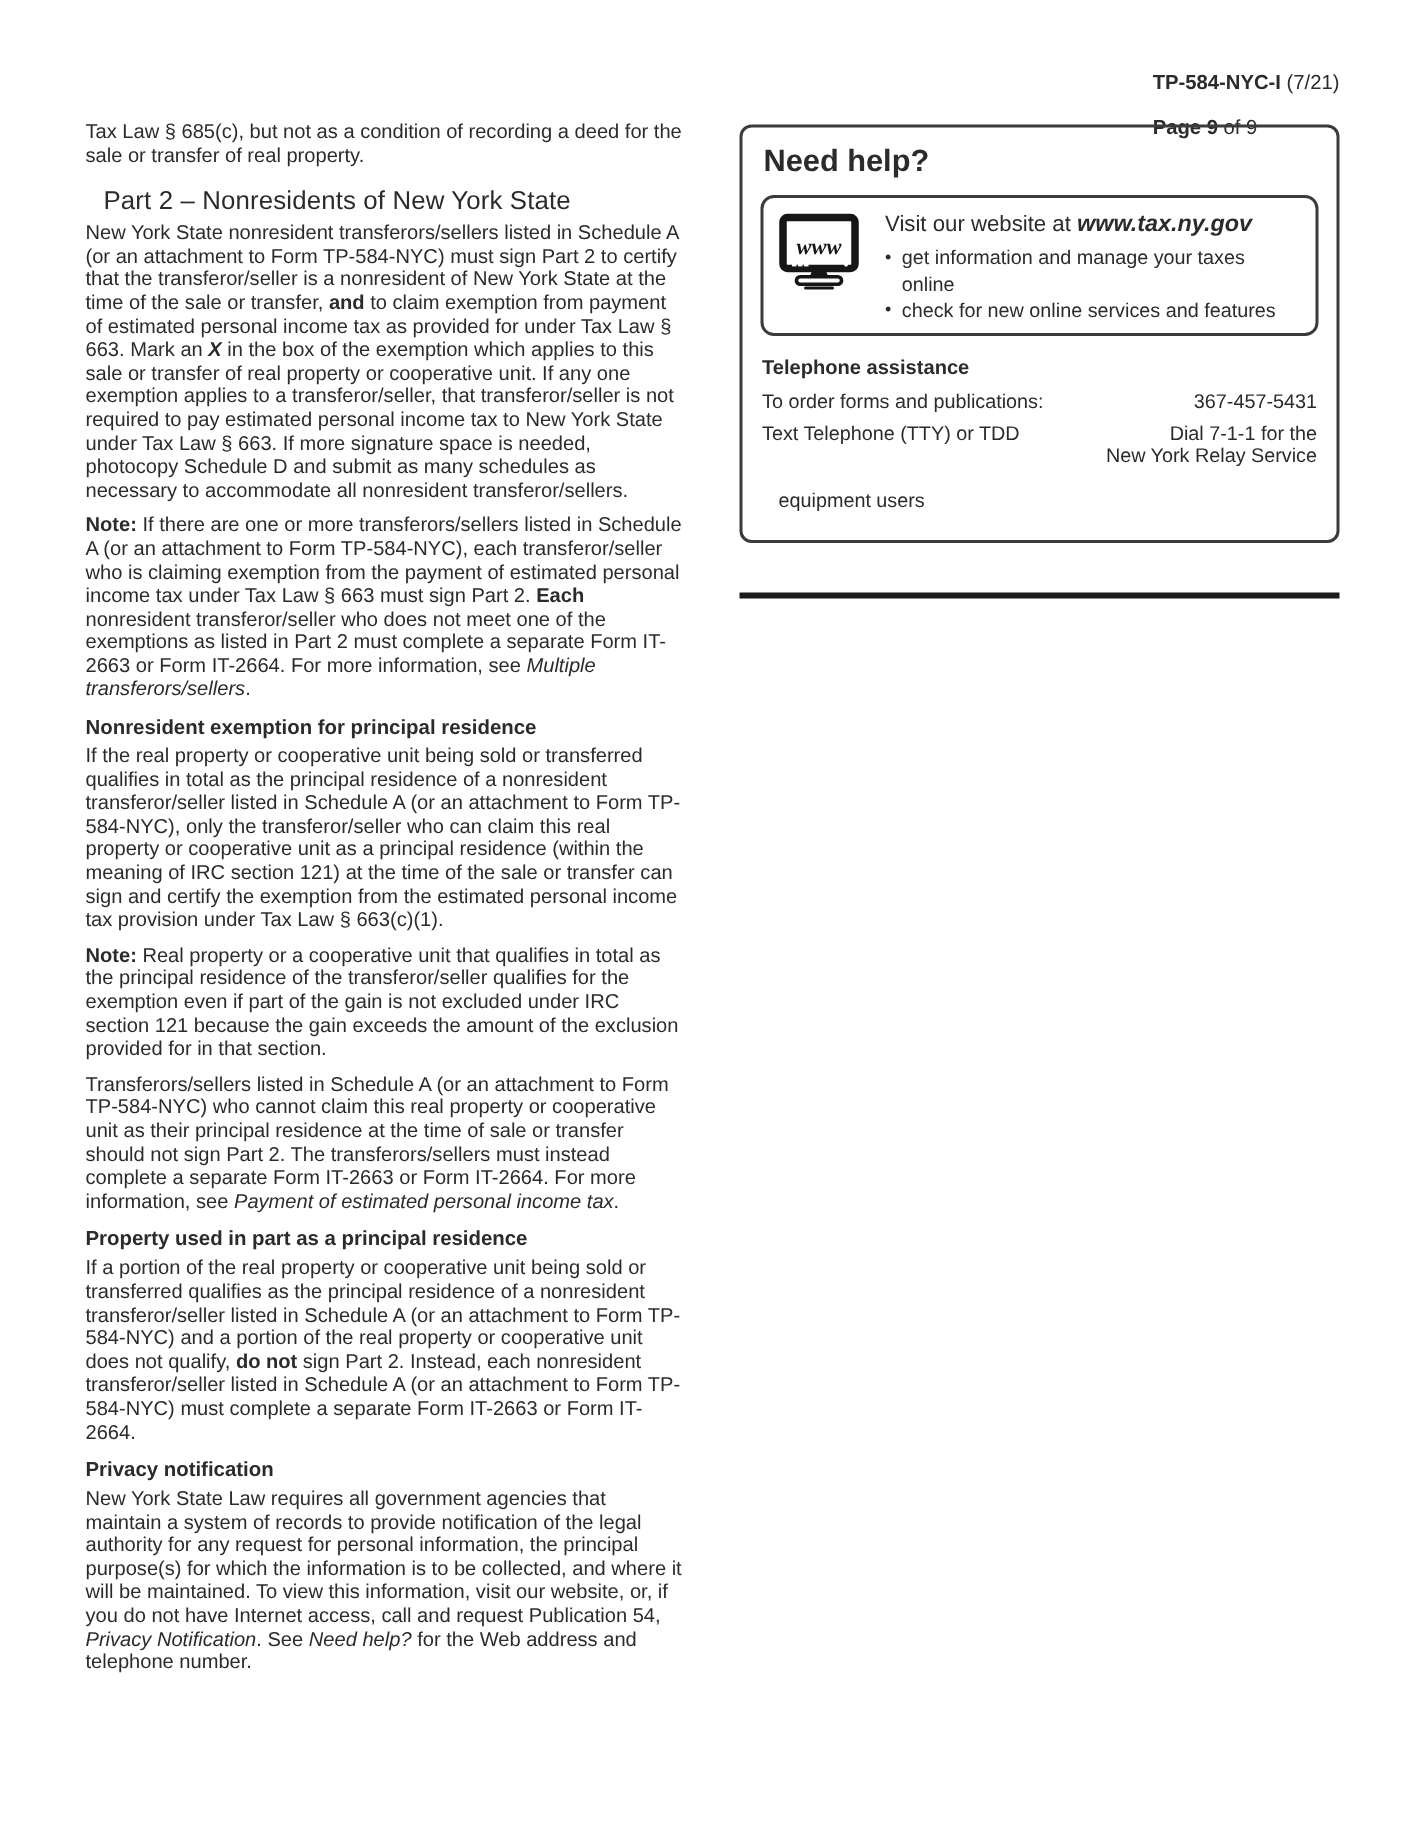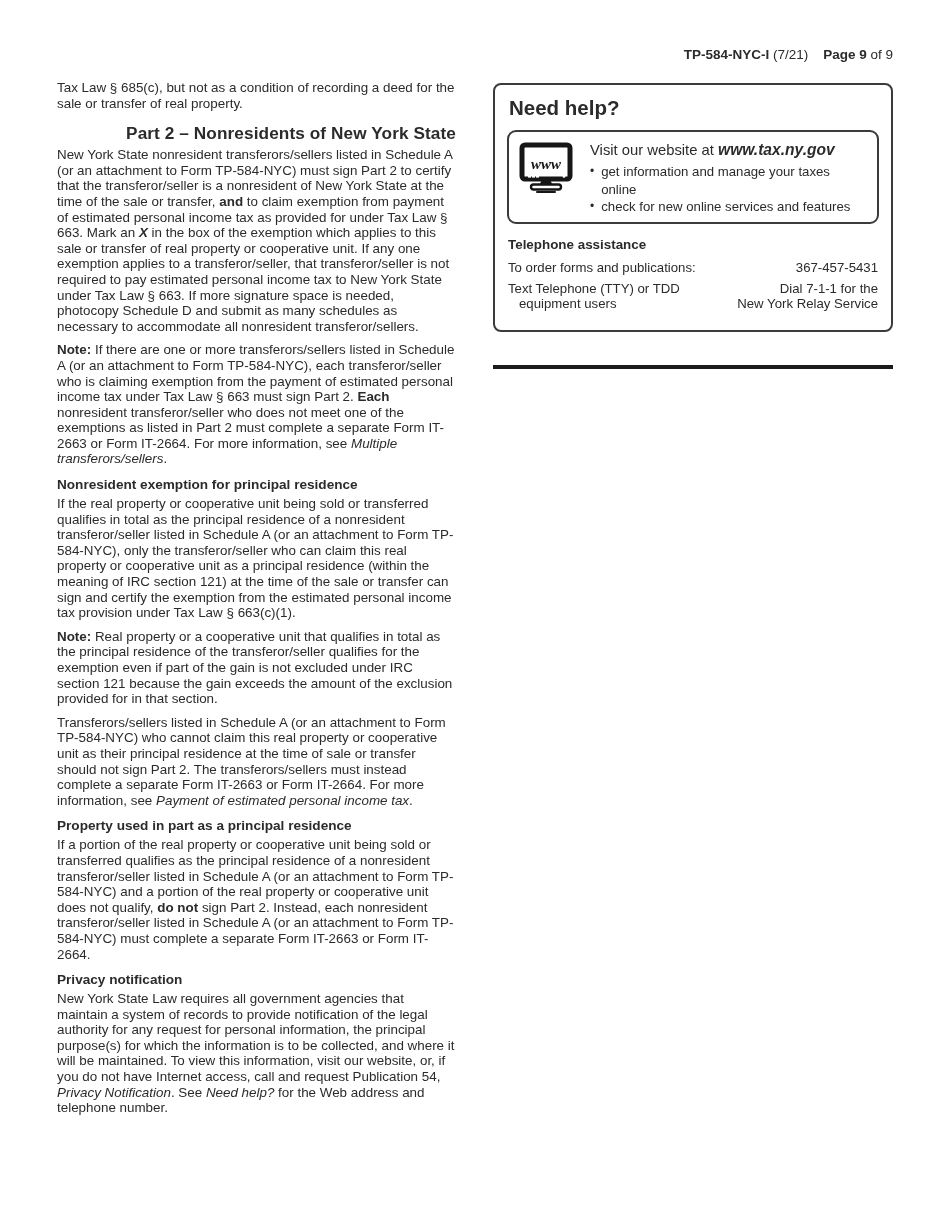--- a/index.html
+++ b/index.html
@@ -15,7 +15,7 @@
   
   .header {
     position: absolute; top: 47px; right: 57px;
-    font-size: 13.5px; display: flex; gap: 15px; white-space: pre;
+    font-size: 13.5px; display: flex; gap: 15px; white-space: pre; flex-direction: column;
   }
 
   

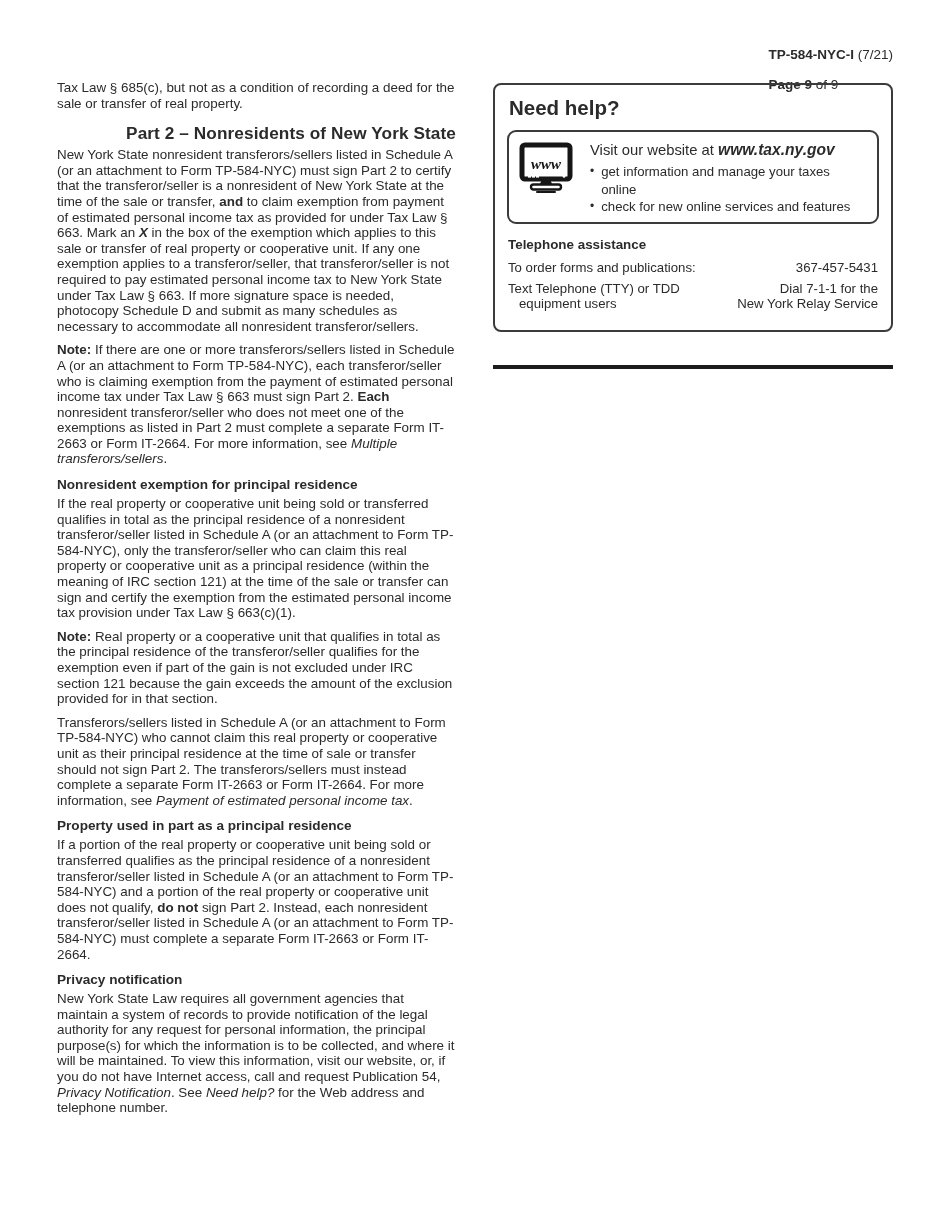--- a/index.html
+++ b/index.html
@@ -30,8 +30,8 @@
     font-size: 13.4px; line-height: 15.6px; margin: 0 0 8px 0;
   }
   .col-left h1 {
-    font-size: 17.2px; line-height: 20px; margin: 12px 0 4px 0;
-    font-weight: bold; letter-spacing: 0.1px; text-align: right;
+    font-size: 17.2px; line-height: 20px; margin: 12px 0 4px 12px;
+    font-weight: normal; letter-spacing: 0.1px;
   }
   .col-left h2 {
     font-size: 13.6px; line-height: 16px; margin: 10px 0 3px 0; font-weight: bold;

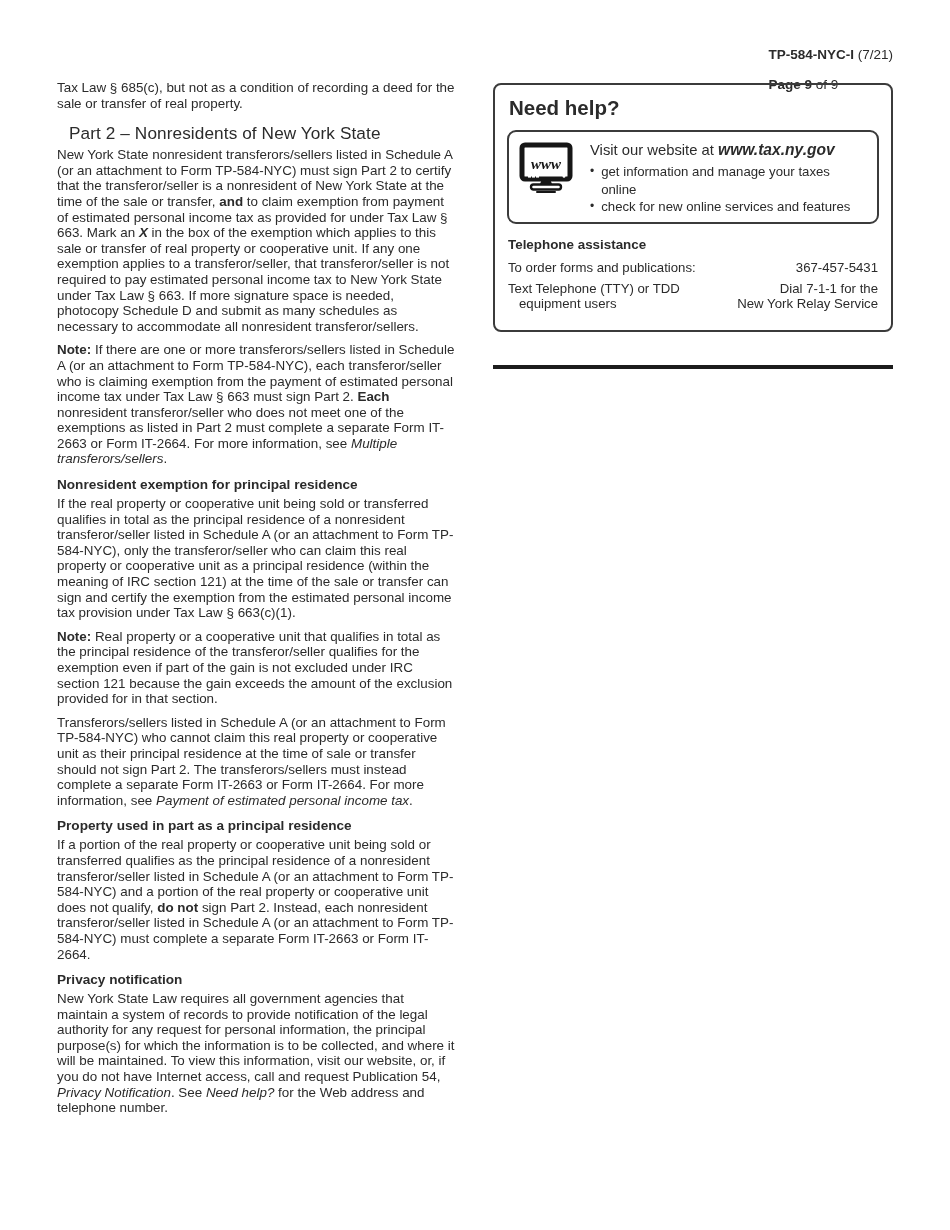--- a/index.html
+++ b/index.html
@@ -63,7 +63,7 @@
     display: flex; justify-content: space-between; align-items: flex-start;
     font-size: 13.2px; line-height: 14.8px; margin: 0 1px 6.5px 1px;
   }
-  .tel-label .line2 { padding-left: 11px; }
+  .tel-label .line2 { padding-left: 11px; margin-top: 30px; }
   .tel-value { text-align: right; white-space: nowrap; }
 
   .divider { height: 4px; background: #1c1c1c; margin-top: 33px; }

